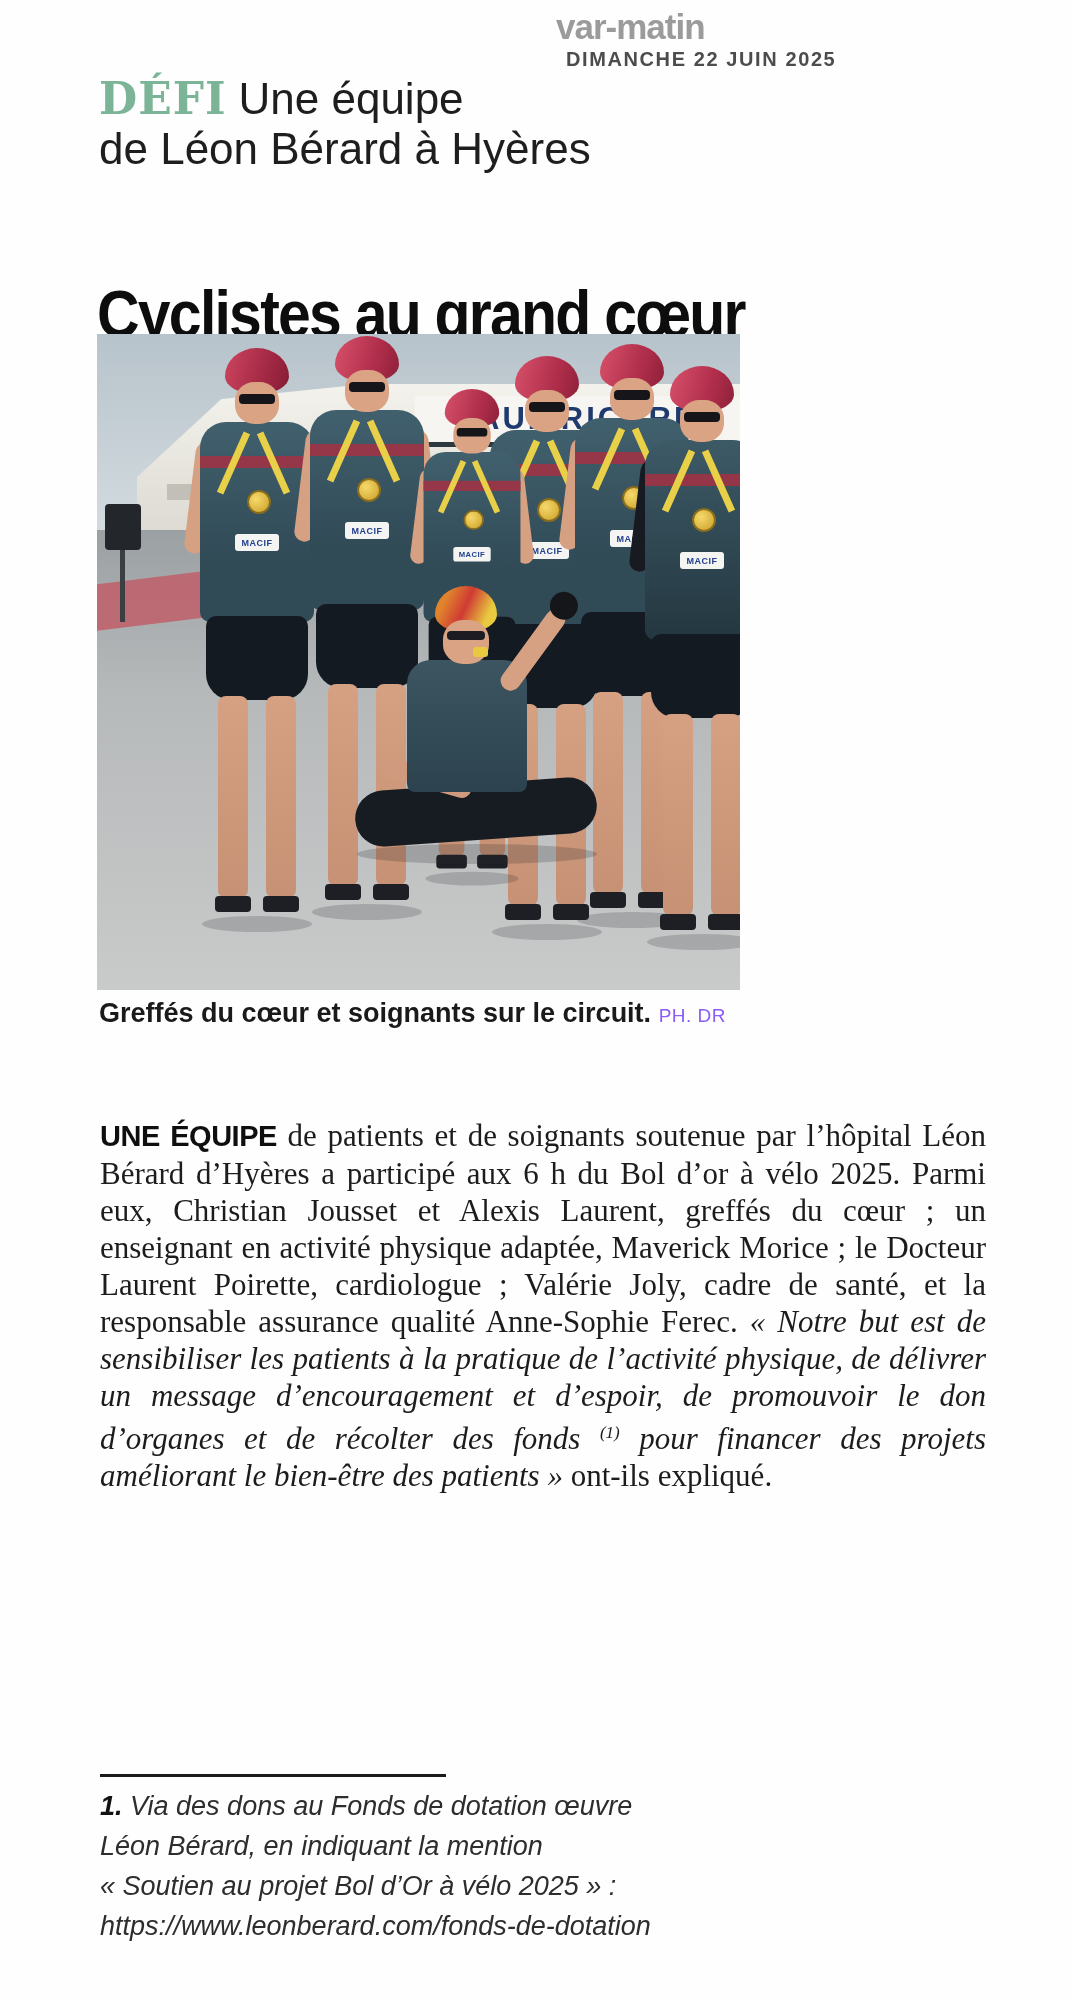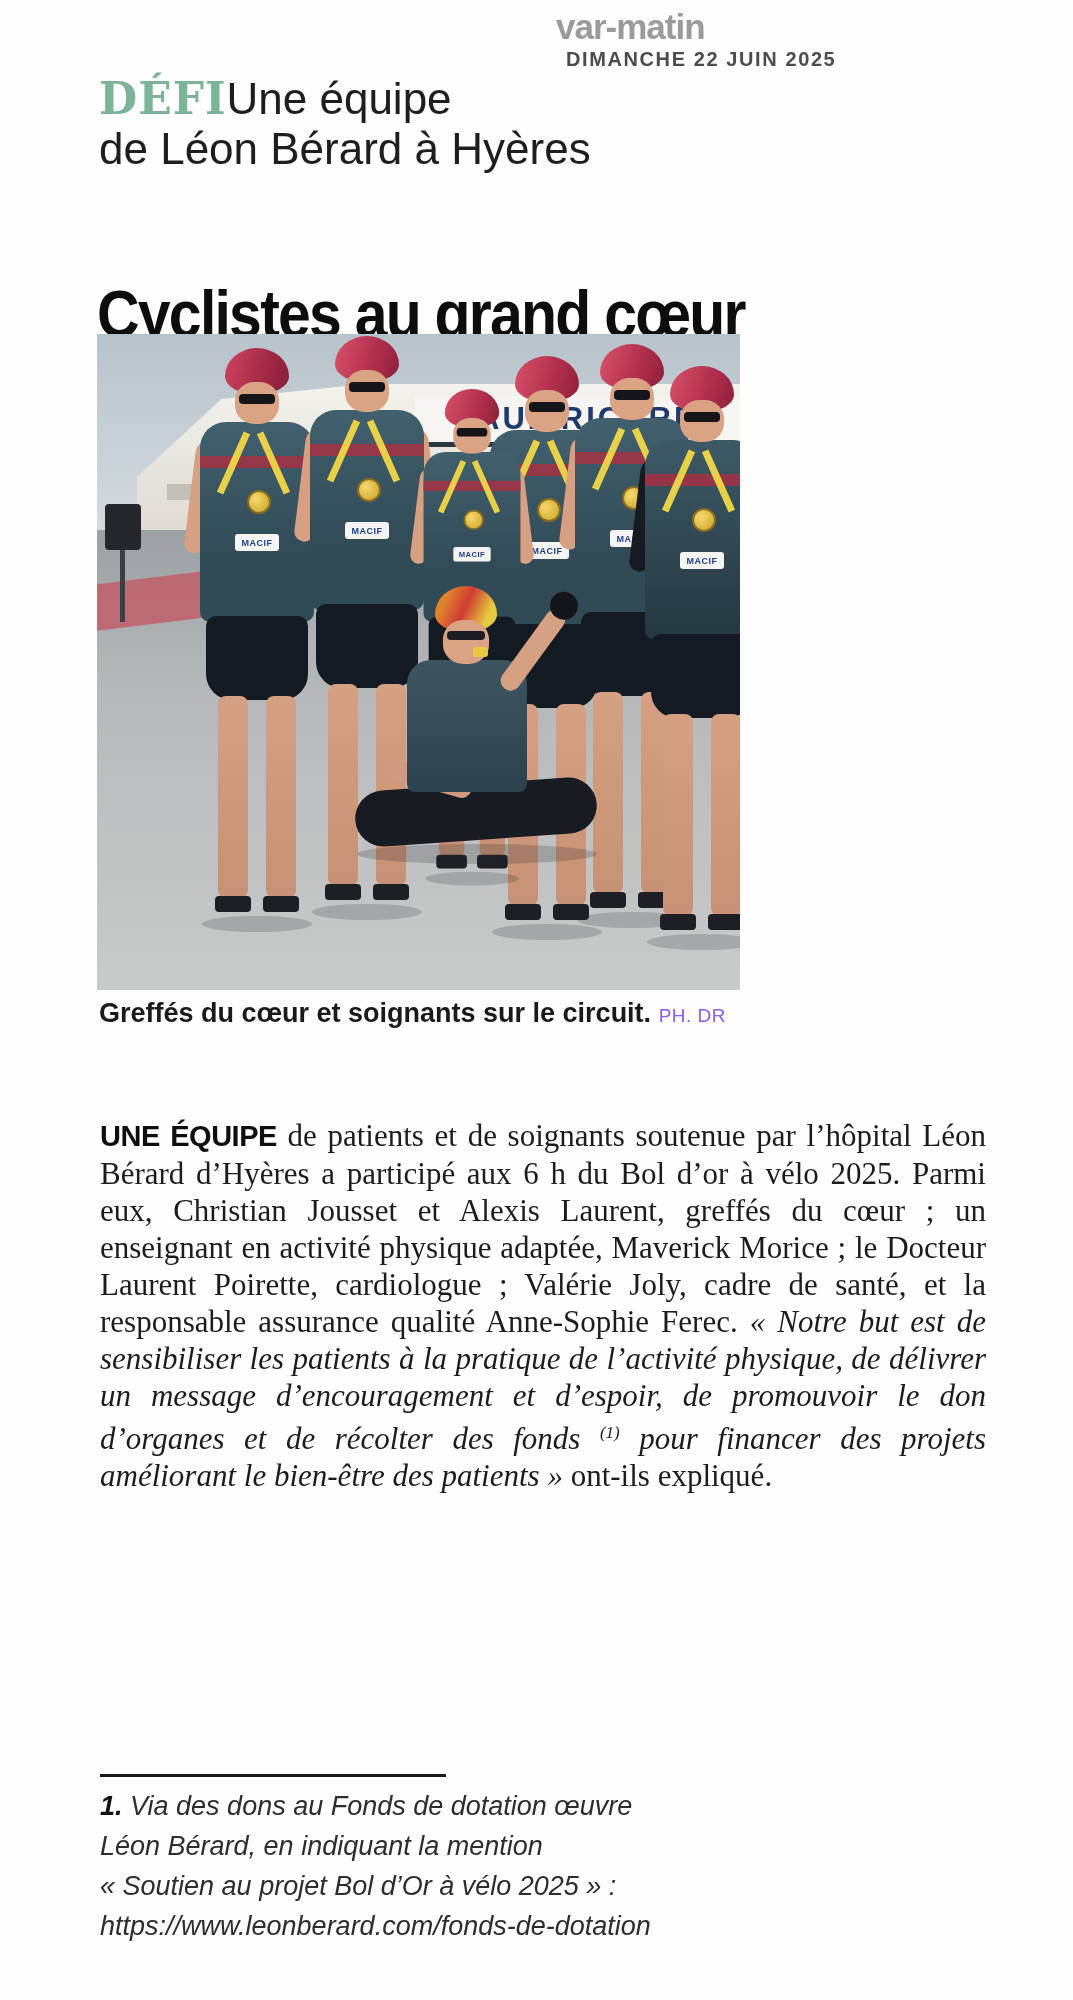--- a/index.html
+++ b/index.html
@@ -30,7 +30,7 @@
   .kicker-tag{
     font-family:"DejaVu Serif","Liberation Serif",serif;
     font-weight:bold;color:#7cb497;letter-spacing:1px;
-    margin-right:0;
+    margin-right:12px;
   }
   
   .headline{

